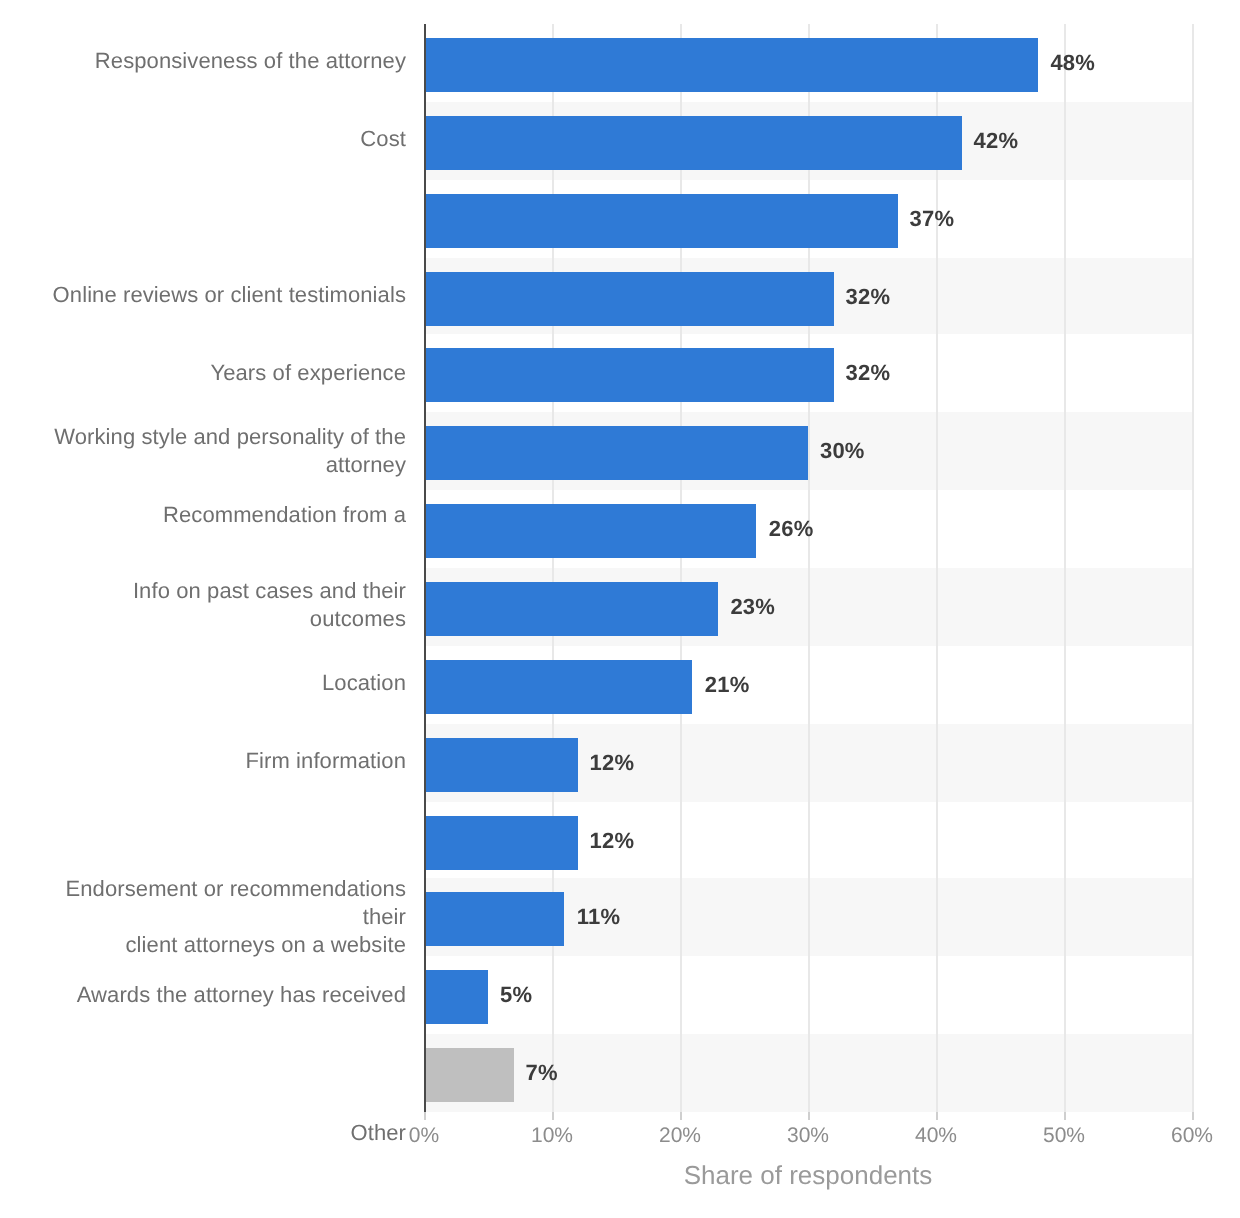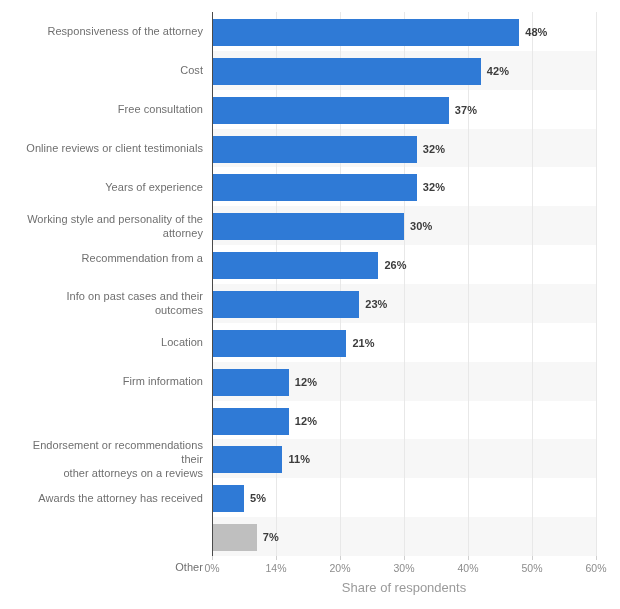--- a/index.html
+++ b/index.html
@@ -211,9 +211,6 @@
       <div class="cat-label" style="top: 51.2857px;">
         <span class="ln">Cost</span>
       </div>
-      <div class="cat-label" style="top: 90.1429px;">
-        <span class="ln">Free consultation</span>
-      </div>
       <div class="cat-label" style="top: 129px;">
         <span class="ln">Online reviews or client testimonials</span>
       </div>

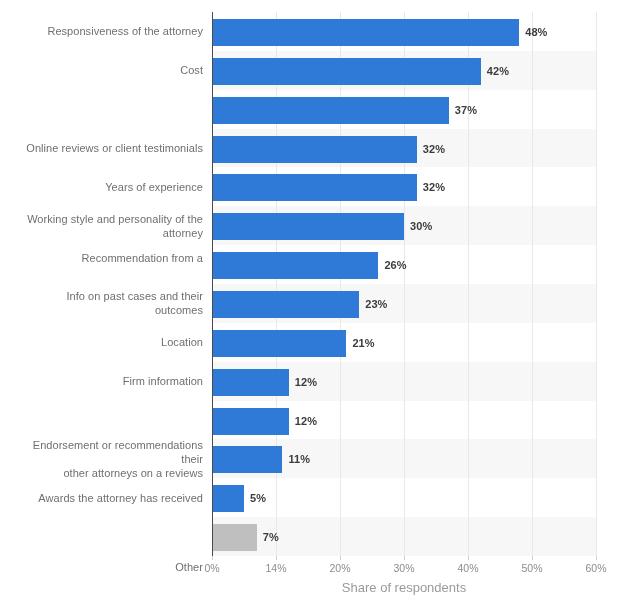--- a/index.html
+++ b/index.html
@@ -237,7 +237,7 @@
       <div class="cat-label" style="top: 425.857px;">
         <span class="ln">Endorsement or recommendations</span>
         <span class="ln">their</span>
-        <span class="ln">other attorneys on a reviews</span>
+        <span class="ln">client attorneys on a website</span>
       </div>
       <div class="cat-label" style="top: 478.714px;">
         <span class="ln">Awards the attorney has received</span>

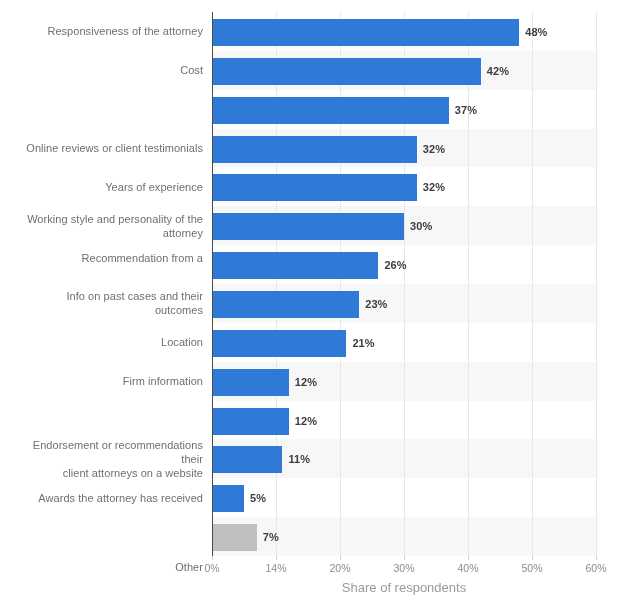--- a/index.html
+++ b/index.html
@@ -251,7 +251,7 @@
       <div class="xtick-mark" style="left: 0px;"></div>
       <div class="xtick" style="left: 0px;">0%</div>
       <div class="xtick-mark" style="left: 64px;"></div>
-      <div class="xtick" style="left: 64px;">14%</div>
+      <div class="xtick" style="left: 64px;">10%</div>
       <div class="xtick-mark" style="left: 128px;"></div>
       <div class="xtick" style="left: 128px;">20%</div>
       <div class="xtick-mark" style="left: 192px;"></div>

